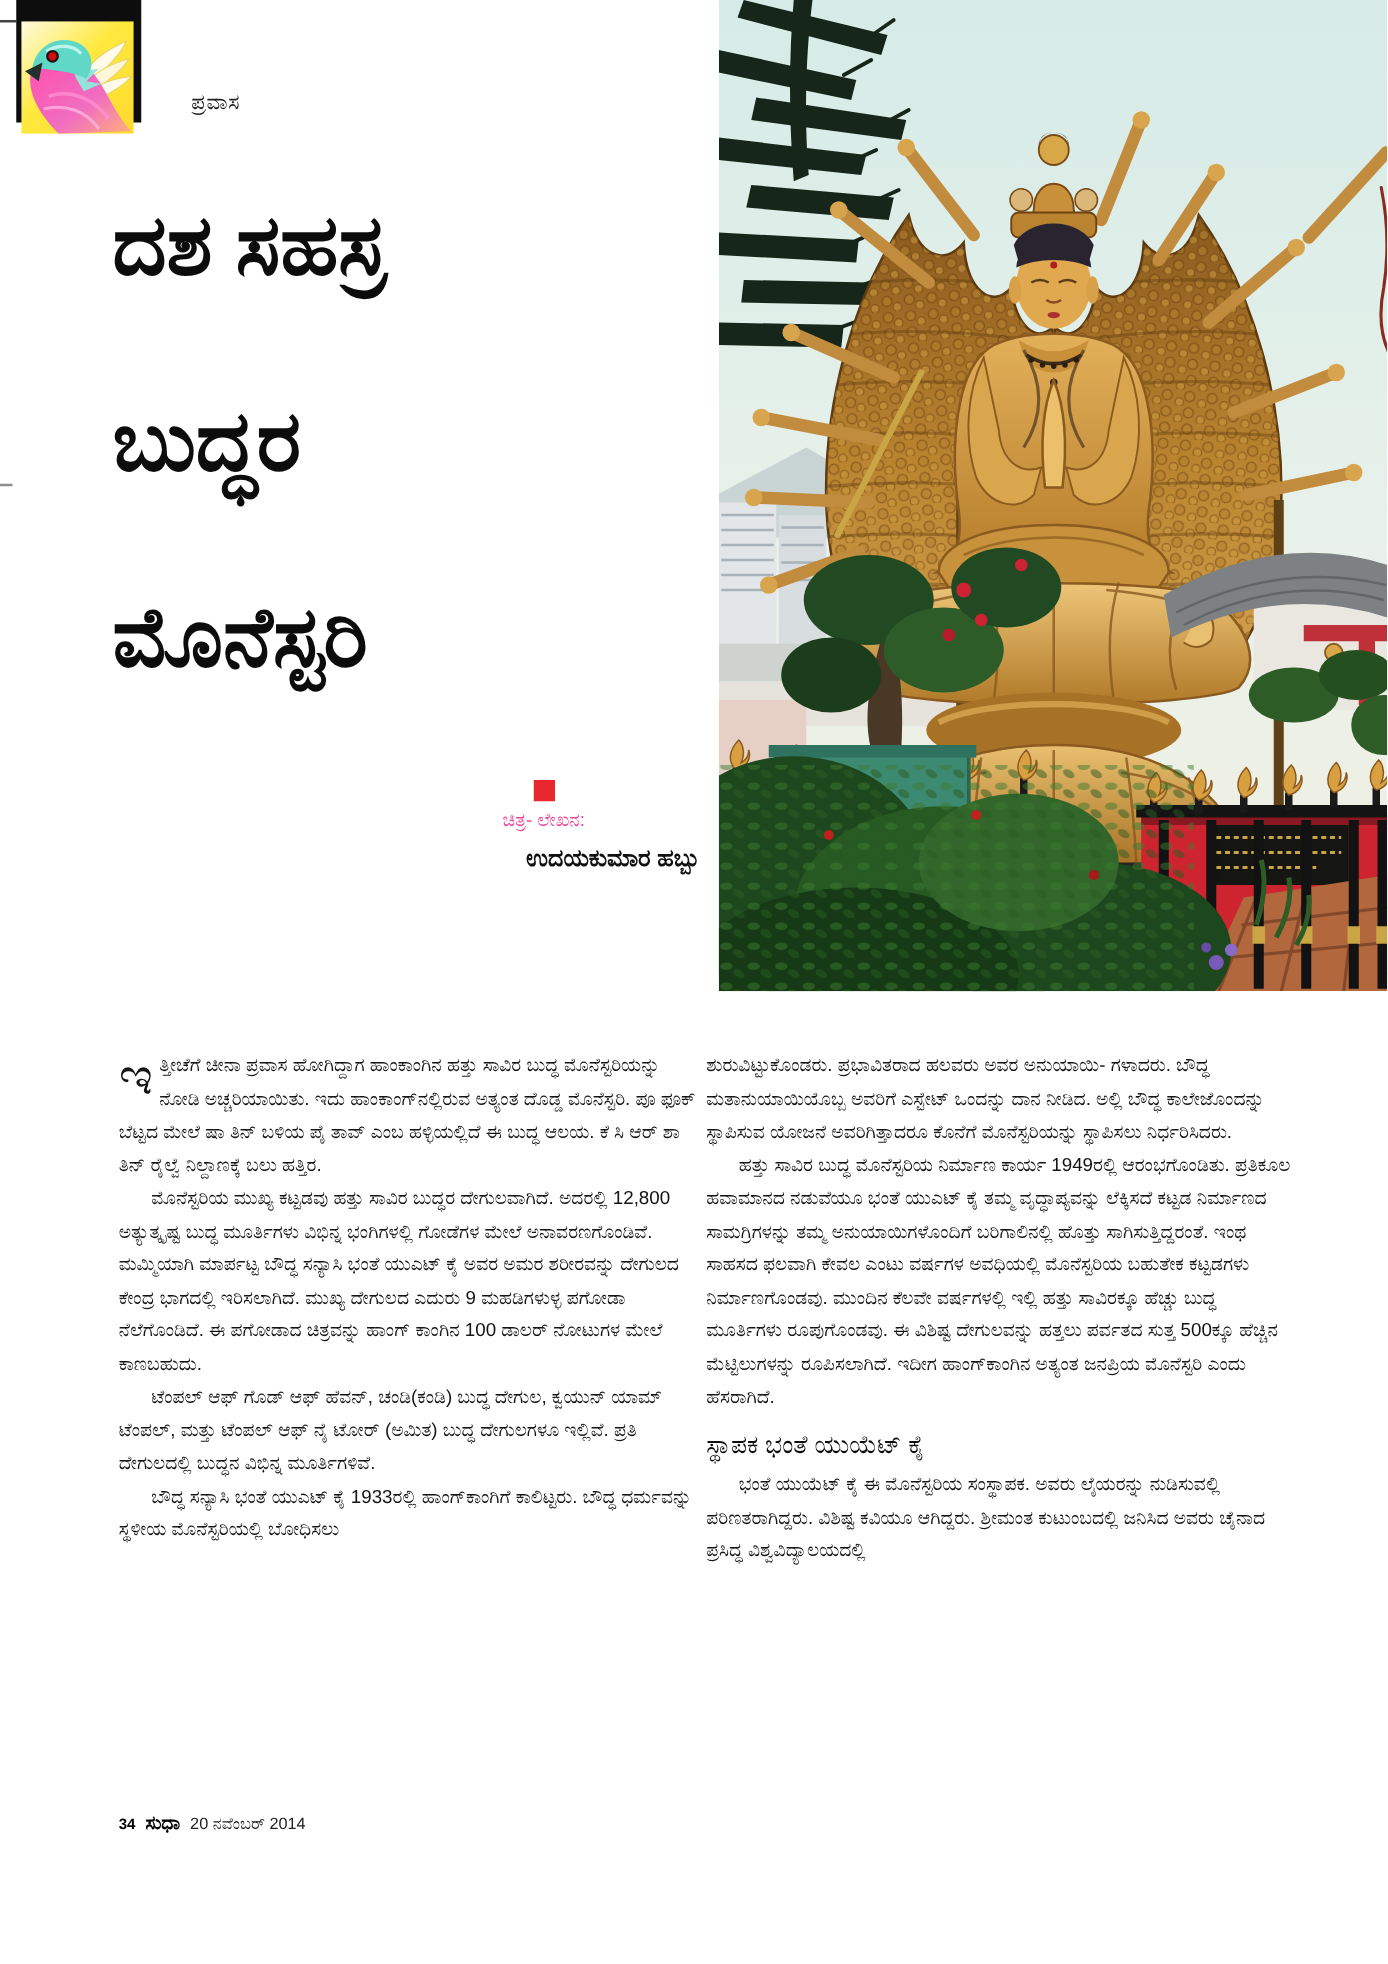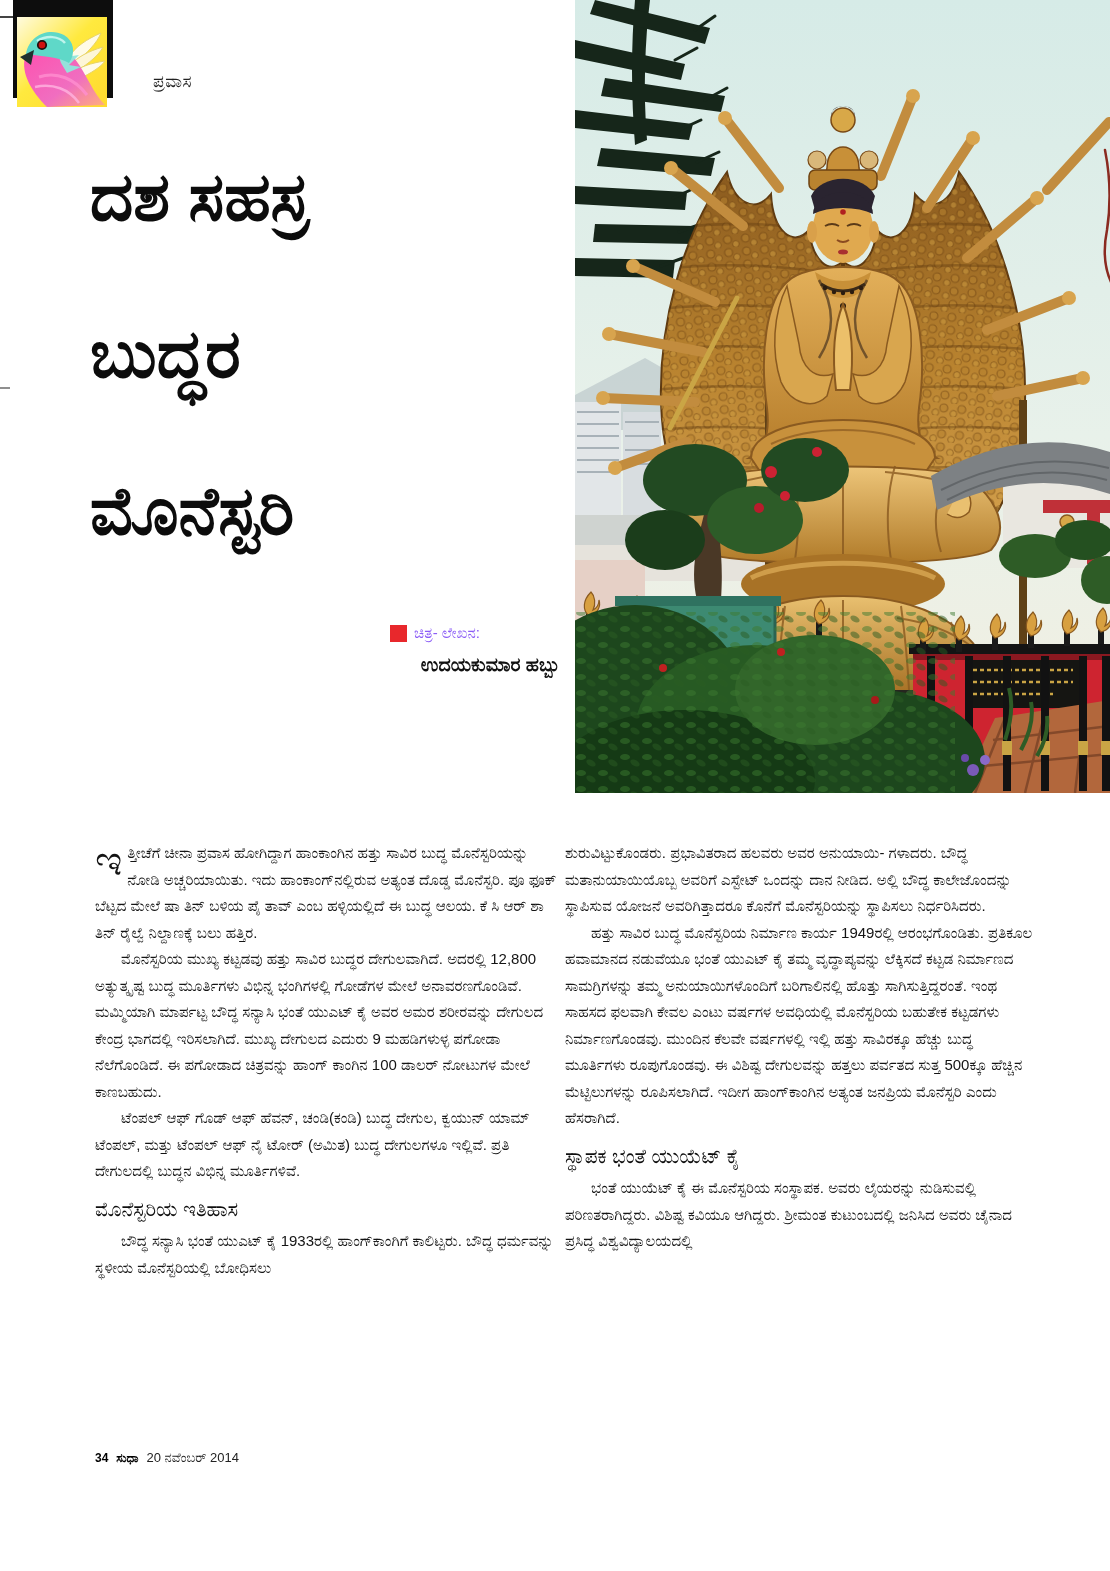--- a/index.html
+++ b/index.html
@@ -12,7 +12,7 @@
   .headline{position:absolute;left:90px;top:118px;width:500px;font-weight:bold;color:#0c0c0c;}
   .headline div{font-size:67px;line-height:157px;white-space:nowrap;}
   .byline{position:absolute;left:310px;top:624px;width:250px;text-align:right;}
-  .byline-row1{font-size:15px;color:#8b5cf6;display:flex;justify-content:center;align-items:center;gap:7px;}
+  .byline-row1{font-size:15px;color:#ec4899;display:flex;justify-content:space-between;align-items:center;gap:7px;flex-direction:column;}
   .byline-sq{display:inline-block;width:17px;height:17px;background:#e8282c;}
   .byline-author{font-size:19px;font-weight:bold;margin-top:12px;color:#111;}
   .photo{position:absolute;left:575px;top:0;width:535px;height:793px;overflow:hidden;}

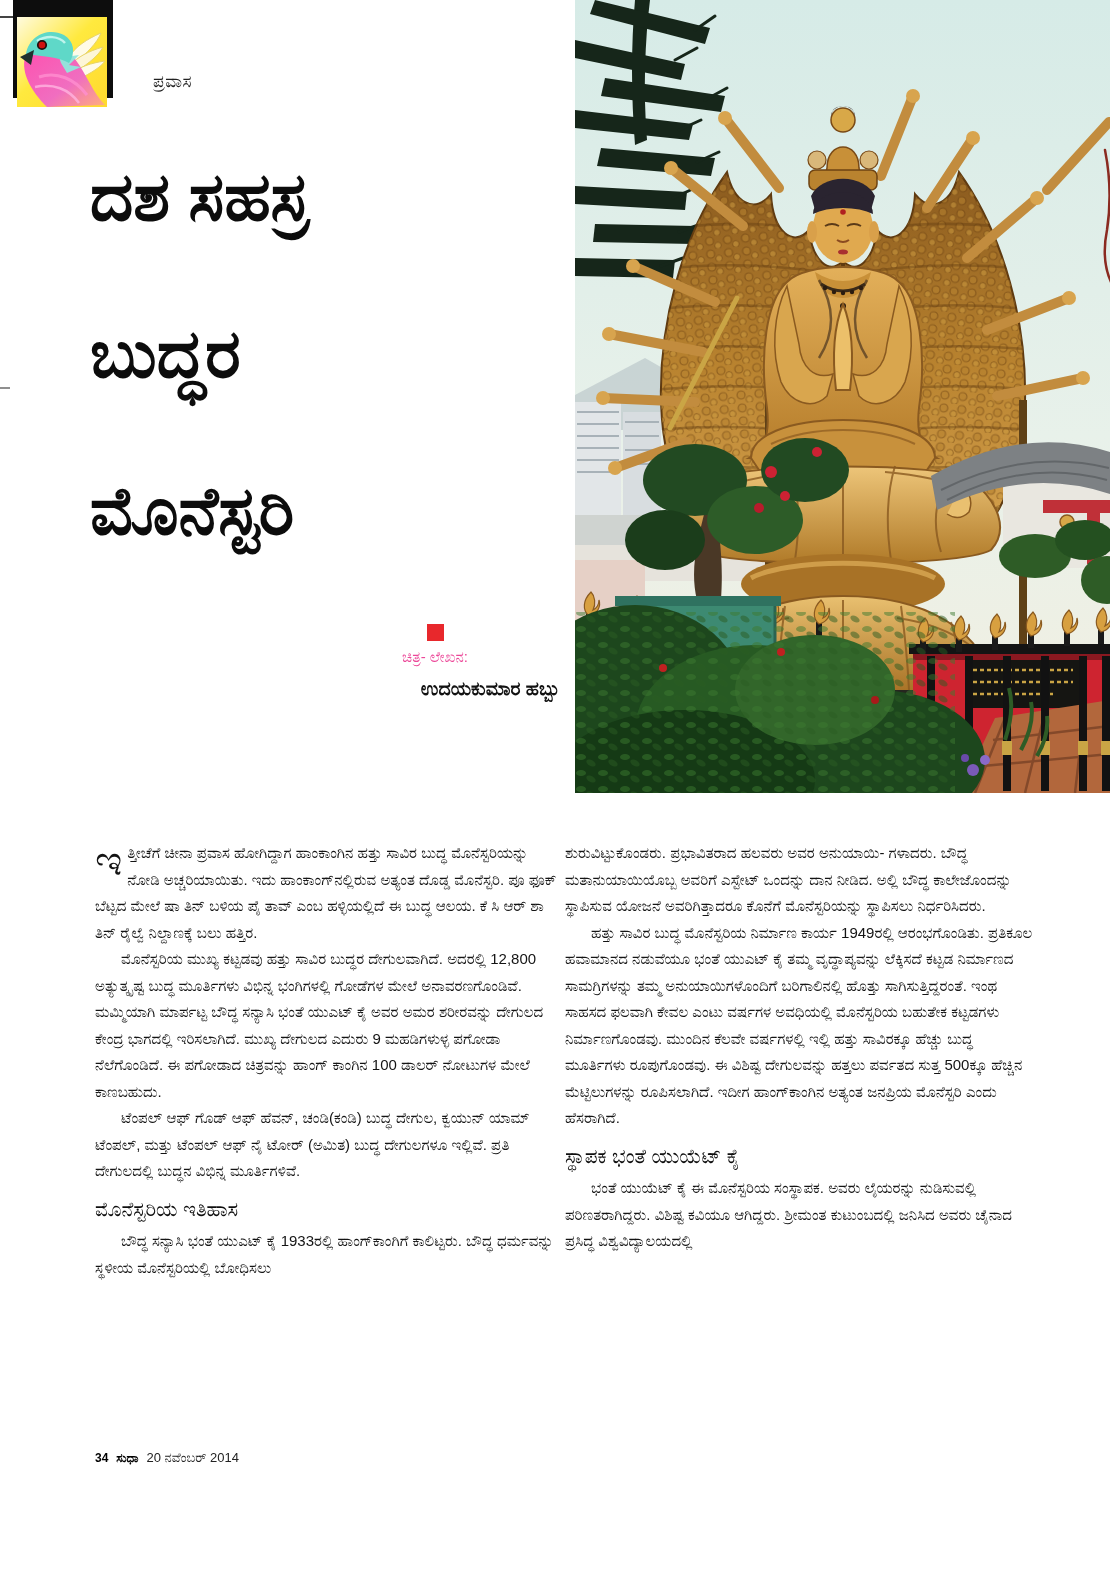--- a/index.html
+++ b/index.html
@@ -403,7 +403,6 @@
     <p class="first"><span class="dropcap">ಇ</span><span>ತ್ತೀಚೆಗೆ ಚೀನಾ ಪ್ರವಾಸ ಹೋಗಿದ್ದಾಗ ಹಾಂಕಾಂಗಿನ ಹತ್ತು ಸಾವಿರ ಬುದ್ಧ ಮೊನೆಸ್ಟರಿಯನ್ನು ನೋಡಿ ಅಚ್ಚರಿಯಾಯಿತು. ಇದು ಹಾಂಕಾಂಗ್‌ನಲ್ಲಿರುವ ಅತ್ಯಂತ ದೊಡ್ಡ ಮೊನೆಸ್ಟರಿ. ಪೂ ಫೂಕ್ ಬೆಟ್ಟದ ಮೇಲೆ ಷಾ ತಿನ್ ಬಳಿಯ ಪೈ ತಾವ್ ಎಂಬ ಹಳ್ಳಿಯಲ್ಲಿದೆ ಈ ಬುದ್ಧ ಆಲಯ. ಕೆ ಸಿ ಆರ್ ಶಾ ತಿನ್ ರೈಲ್ವೆ ನಿಲ್ದಾಣಕ್ಕೆ ಬಲು ಹತ್ತಿರ.</span></p>
     <p>ಮೊನೆಸ್ಟರಿಯ ಮುಖ್ಯ ಕಟ್ಟಡವು ಹತ್ತು ಸಾವಿರ ಬುದ್ಧರ ದೇಗುಲವಾಗಿದೆ. ಅದರಲ್ಲಿ 12,800 ಅತ್ಯುತ್ಕೃಷ್ಟ ಬುದ್ಧ ಮೂರ್ತಿಗಳು ವಿಭಿನ್ನ ಭಂಗಿಗಳಲ್ಲಿ ಗೋಡೆಗಳ ಮೇಲೆ ಅನಾವರಣಗೊಂಡಿವೆ. ಮಮ್ಮಿಯಾಗಿ ಮಾರ್ಪಟ್ಟ ಬೌದ್ಧ ಸನ್ಯಾಸಿ ಭಂತೆ ಯುಎಟ್ ಕೈ ಅವರ ಅಮರ ಶರೀರವನ್ನು ದೇಗುಲದ ಕೇಂದ್ರ ಭಾಗದಲ್ಲಿ ಇರಿಸಲಾಗಿದೆ. ಮುಖ್ಯ ದೇಗುಲದ ಎದುರು 9 ಮಹಡಿಗಳುಳ್ಳ ಪಗೋಡಾ ನೆಲೆಗೊಂಡಿದೆ. ಈ ಪಗೋಡಾದ ಚಿತ್ರವನ್ನು ಹಾಂಗ್ ಕಾಂಗಿನ 100 ಡಾಲರ್ ನೋಟುಗಳ ಮೇಲೆ ಕಾಣಬಹುದು.</p>
     <p>ಟೆಂಪಲ್ ಆಫ್ ಗೊಡ್ ಆಫ್ ಹೆವನ್, ಚಂಡಿ(ಕಂಡಿ) ಬುದ್ಧ ದೇಗುಲ, ಕ್ವಯುನ್ ಯಾಮ್ ಟೆಂಪಲ್, ಮತ್ತು ಟೆಂಪಲ್ ಆಫ್ ನೈ ಟೋರ್ (ಅಮಿತ) ಬುದ್ಧ ದೇಗುಲಗಳೂ ಇಲ್ಲಿವೆ. ಪ್ರತಿ ದೇಗುಲದಲ್ಲಿ ಬುದ್ಧನ ವಿಭಿನ್ನ ಮೂರ್ತಿಗಳಿವೆ.</p>
-    <h3>ಮೊನೆಸ್ಟರಿಯ ಇತಿಹಾಸ</h3>
     <p>ಬೌದ್ಧ ಸನ್ಯಾಸಿ ಭಂತೆ ಯುಎಟ್ ಕೈ 1933ರಲ್ಲಿ ಹಾಂಗ್‌ಕಾಂಗಿಗೆ ಕಾಲಿಟ್ಟರು. ಬೌದ್ಧ ಧರ್ಮವನ್ನು ಸ್ಥಳೀಯ ಮೊನೆಸ್ಟರಿಯಲ್ಲಿ ಬೋಧಿಸಲು</p>
   </div>
 

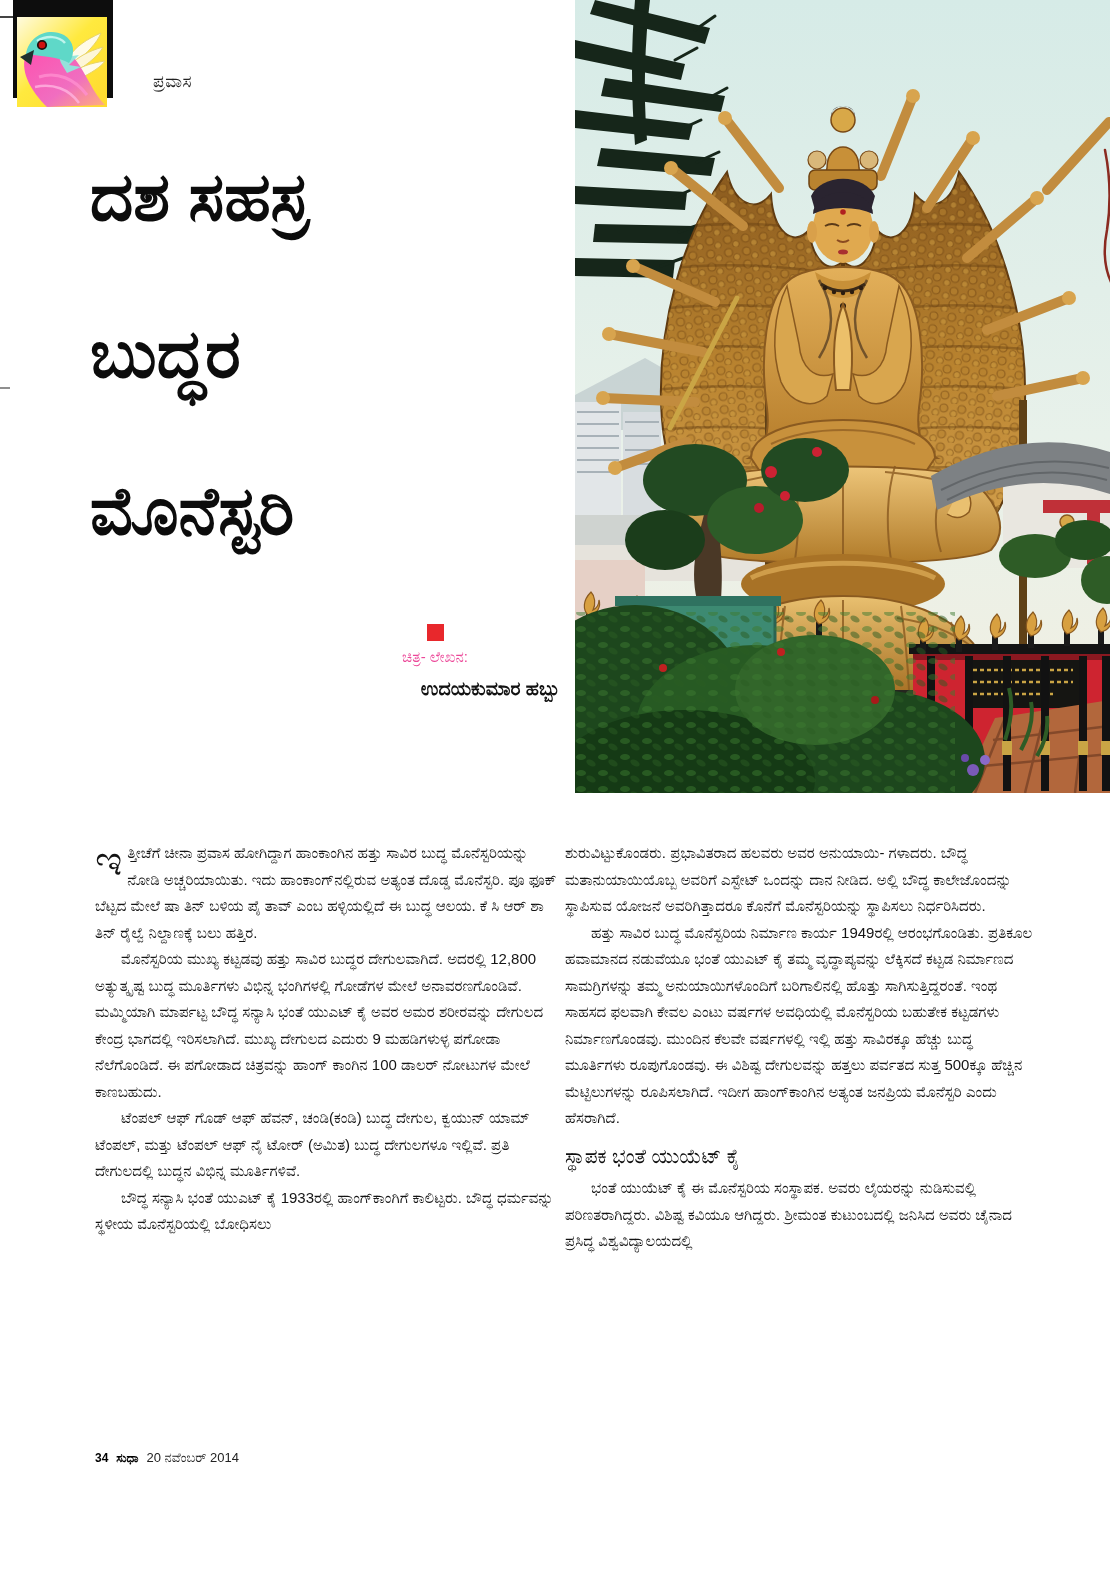--- a/index.html
+++ b/index.html
@@ -26,7 +26,7 @@
   .col h3{font-size:20px;font-weight:normal;margin:11px 0 6px 0;color:#0e0e0e;}
   .footer{position:absolute;left:95px;top:1450px;font-size:13px;color:#222;display:flex;align-items:baseline;gap:8px;}
   .footer .pgnum{font-size:12px;font-weight:bold;color:#000;}
-  .footer .mag{font-size:12px;font-weight:bold;color:#000;}
+  .footer .mag{font-size:15px;font-weight:bold;color:#000;}
 </style>
 </head>
 <body>

